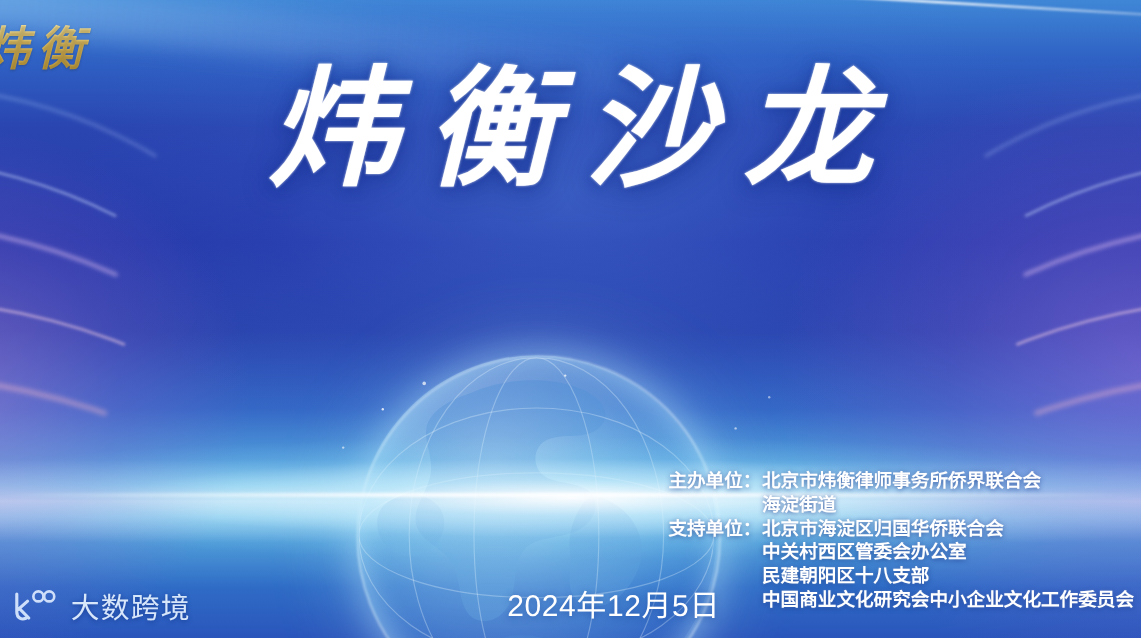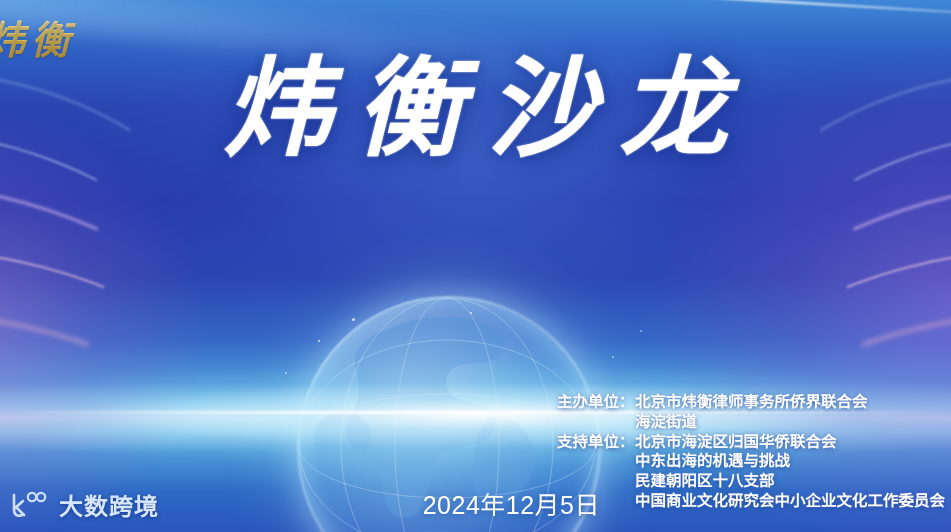--- a/index.html
+++ b/index.html
@@ -355,7 +355,7 @@
     </div>
     <div class="org-row indented">
       <span class="org-label">支持单位：</span>
-      <span class="org-value">中东出海的机遇与挑战</span>
+      <span class="org-value">中关村西区管委会办公室</span>
     </div>
     <div class="org-row indented">
       <span class="org-label">支持单位：</span>

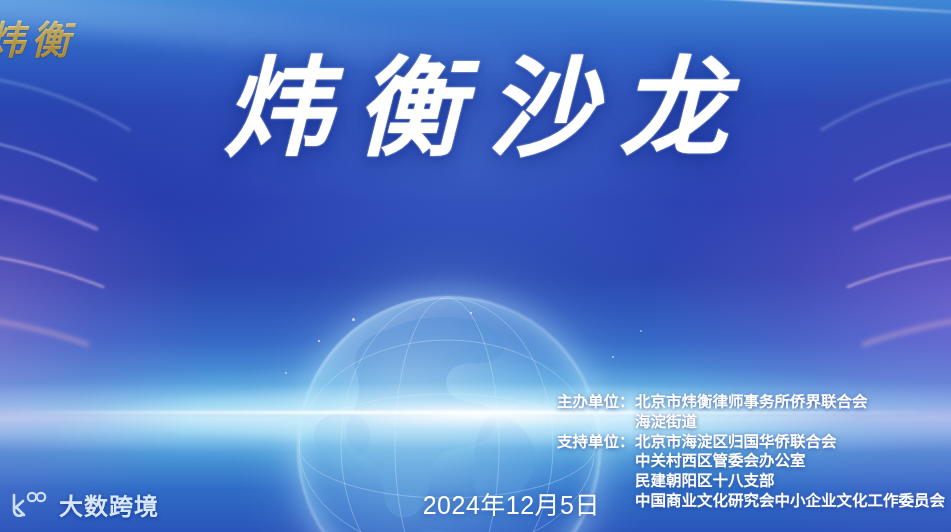--- a/index.html
+++ b/index.html
@@ -233,7 +233,7 @@
   .logo-bl-text {
     font-family: "Liberation Sans", "DejaVu Sans", sans-serif;
     font-size: 24px;
-    font-weight: 700;
+    font-weight: 400;
     letter-spacing: 1px;
     color: #e6f2ff;
     text-shadow: 0 1px 4px rgba(15,45,130,0.8);

